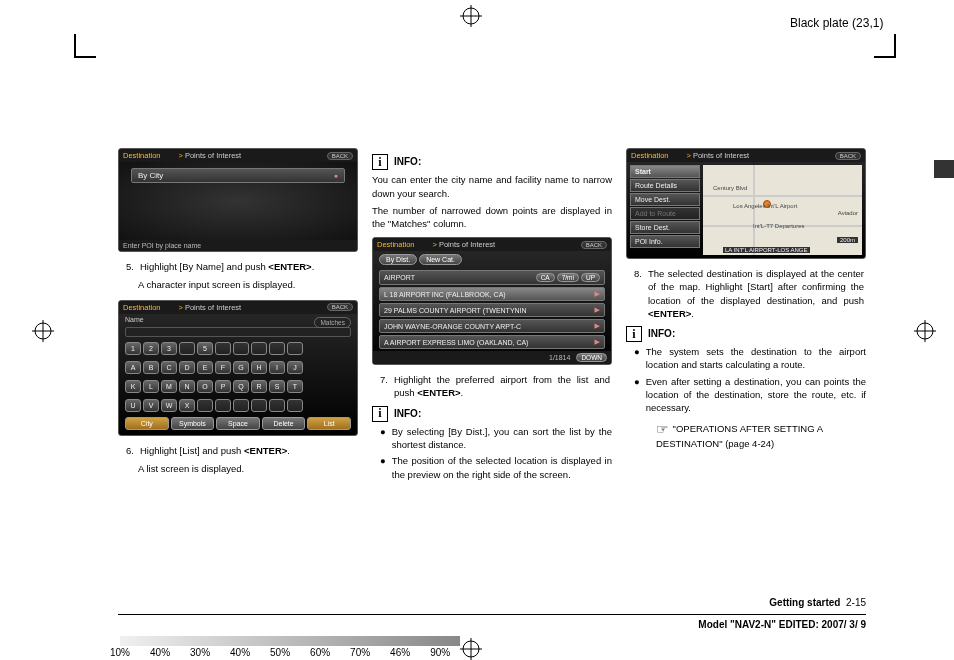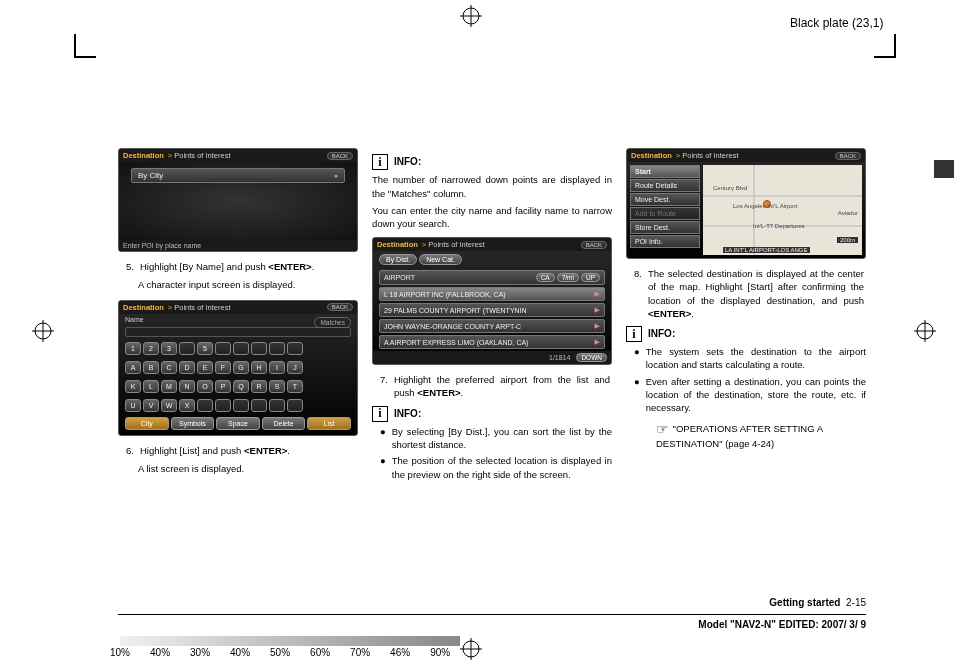--- a/index.html
+++ b/index.html
@@ -62,7 +62,7 @@
     background: #1a1a1a;
     font-size: 7.5px;
   }
-  .scr-header .hl { color: #f7b733; font-weight: bold; margin-right: 2px; }
+  .scr-header .hl { color: #f7b733; font-weight: normal; margin-right: 16px; }
   .scr-header .arrow { color: #f7b733; margin: 0 2px; }
   .scr-header .sub { color: #ccc; }
   .back-pill {

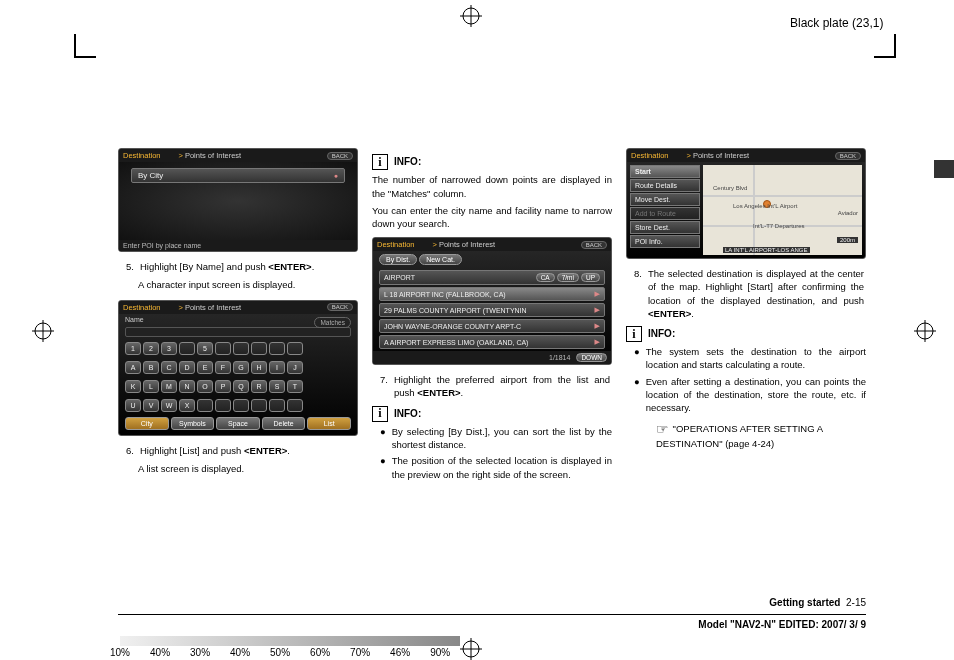--- a/index.html
+++ b/index.html
@@ -394,8 +394,8 @@
       <div class="info-icon">i</div>
       <div class="info-label">INFO:</div>
     </div>
+    <div class="para">You can enter the city name and facility name to narrow down your search.</div>
     <div class="para">The number of narrowed down points are displayed in the "Matches" column.</div>
-    <div class="para">You can enter the city name and facility name to narrow down your search.</div>
 
     <div class="screenshot list-screen" style="margin-top:6px;">
       <div class="scr-header">

